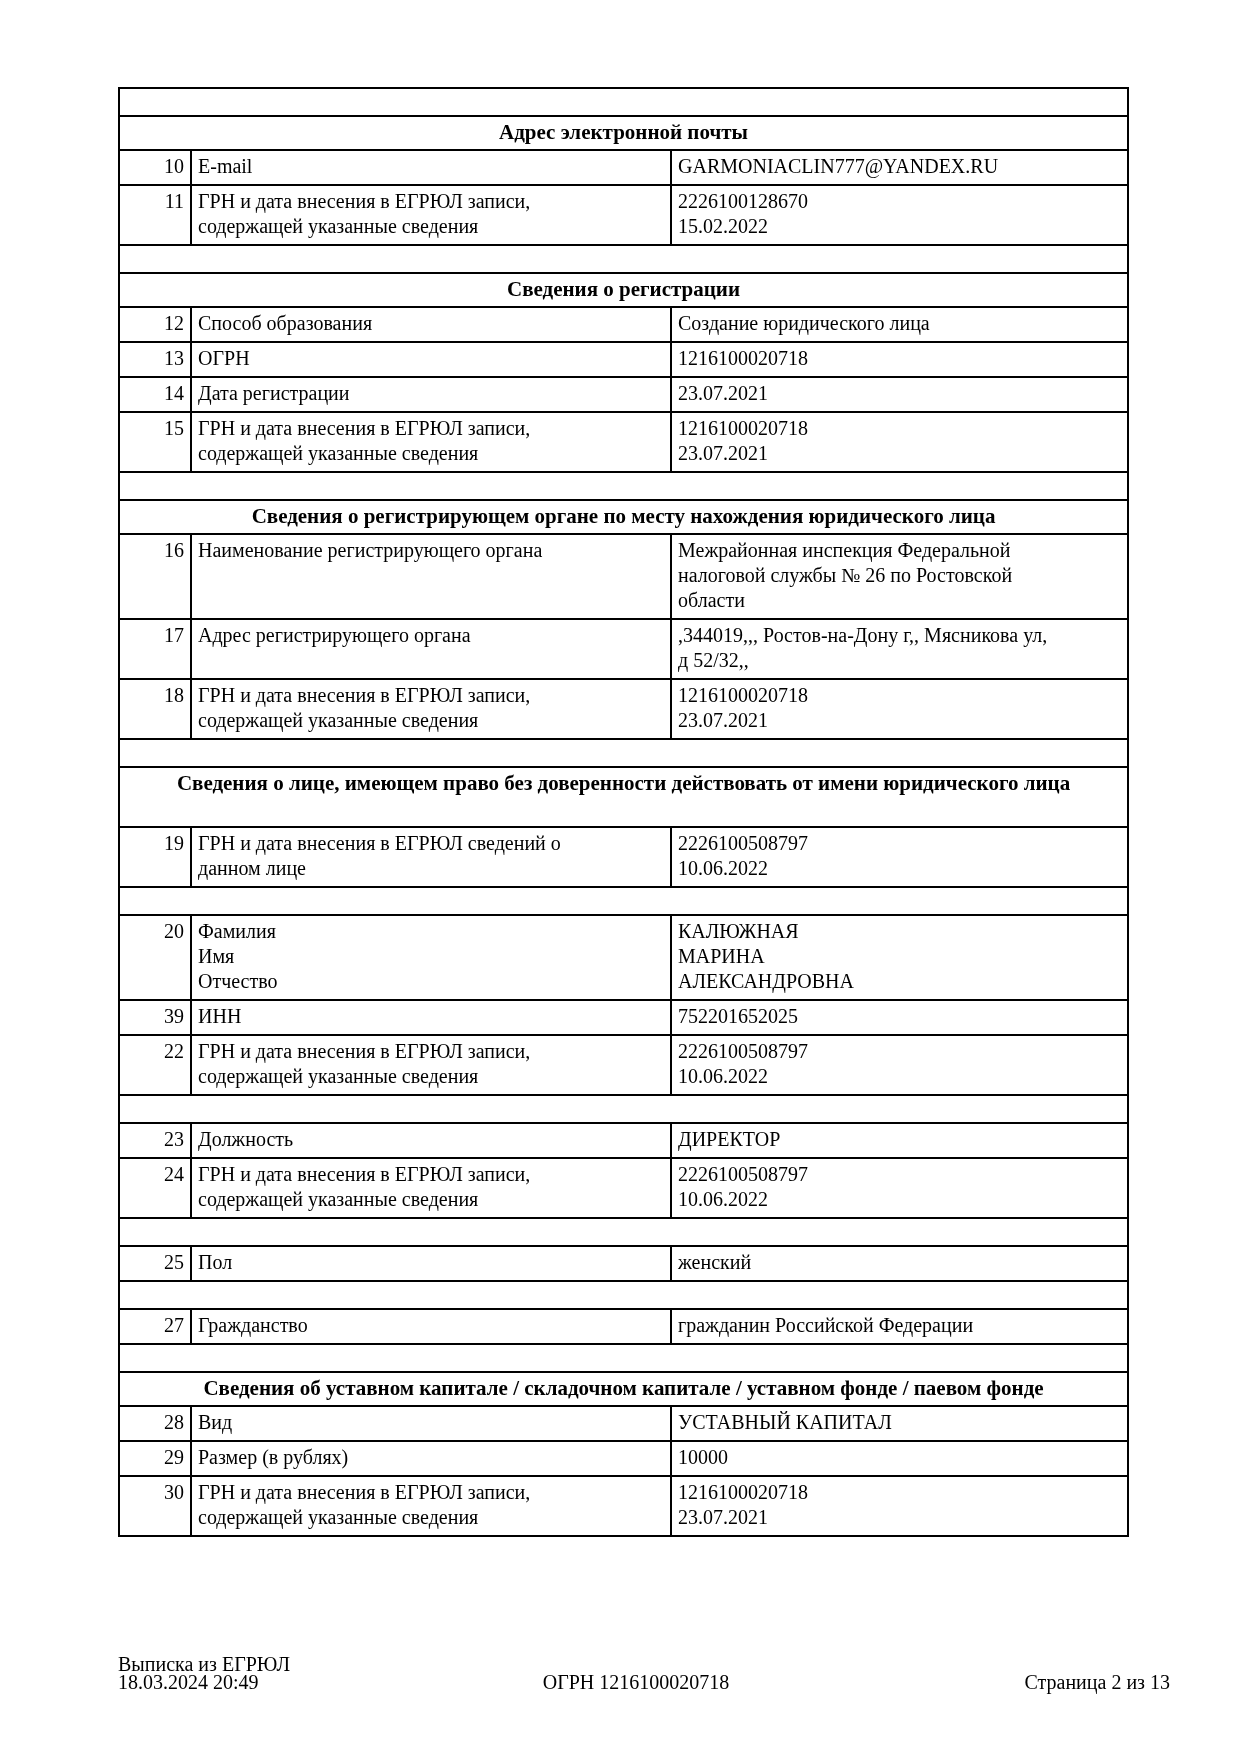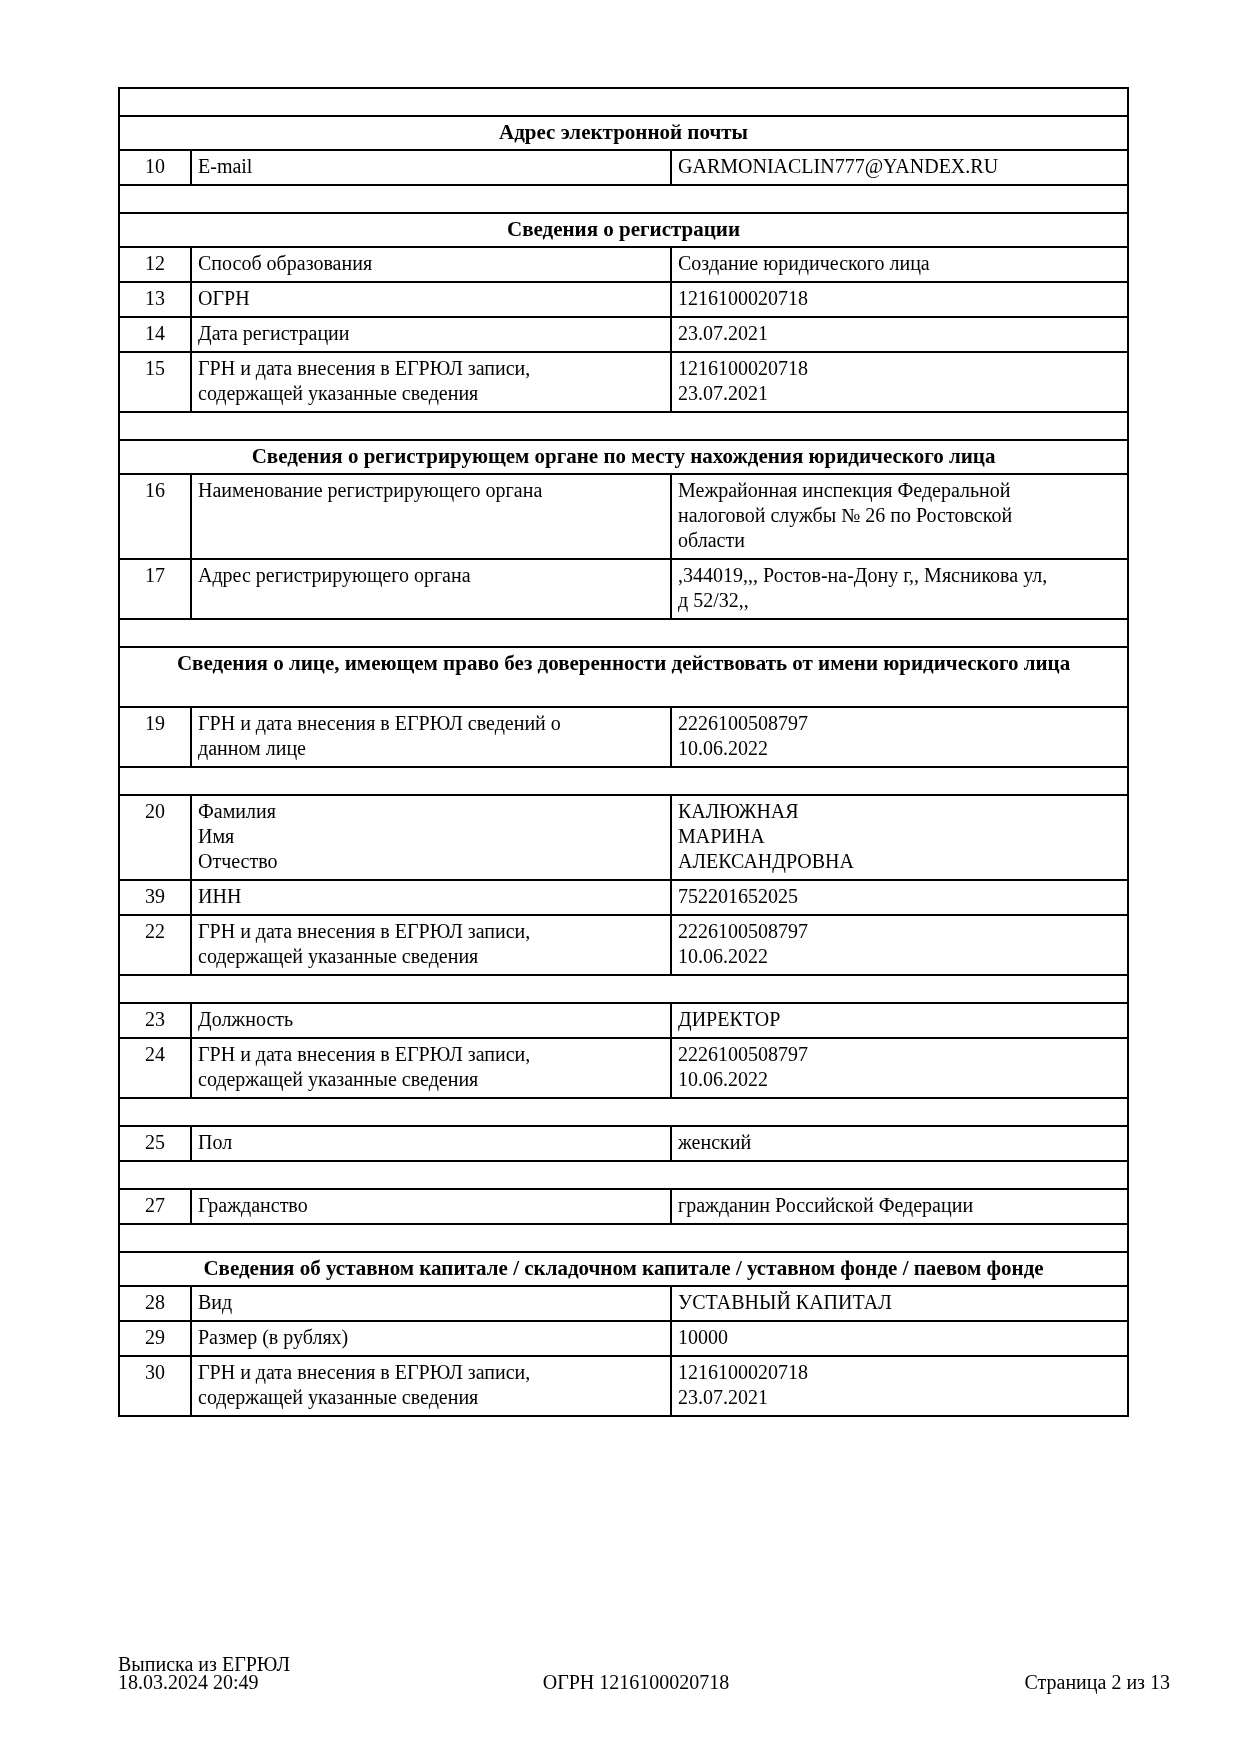--- a/index.html
+++ b/index.html
@@ -26,7 +26,7 @@
     overflow:hidden;
     word-wrap:break-word;
   }
-  td.num { text-align:center; padding-left:0; padding-right:0; }
+  td.num { text-align:right; padding-left:0; padding-right:0; }
   tr.spacer td { height:26px; padding:0; }
   tr.hdr td {
     text-align:center;

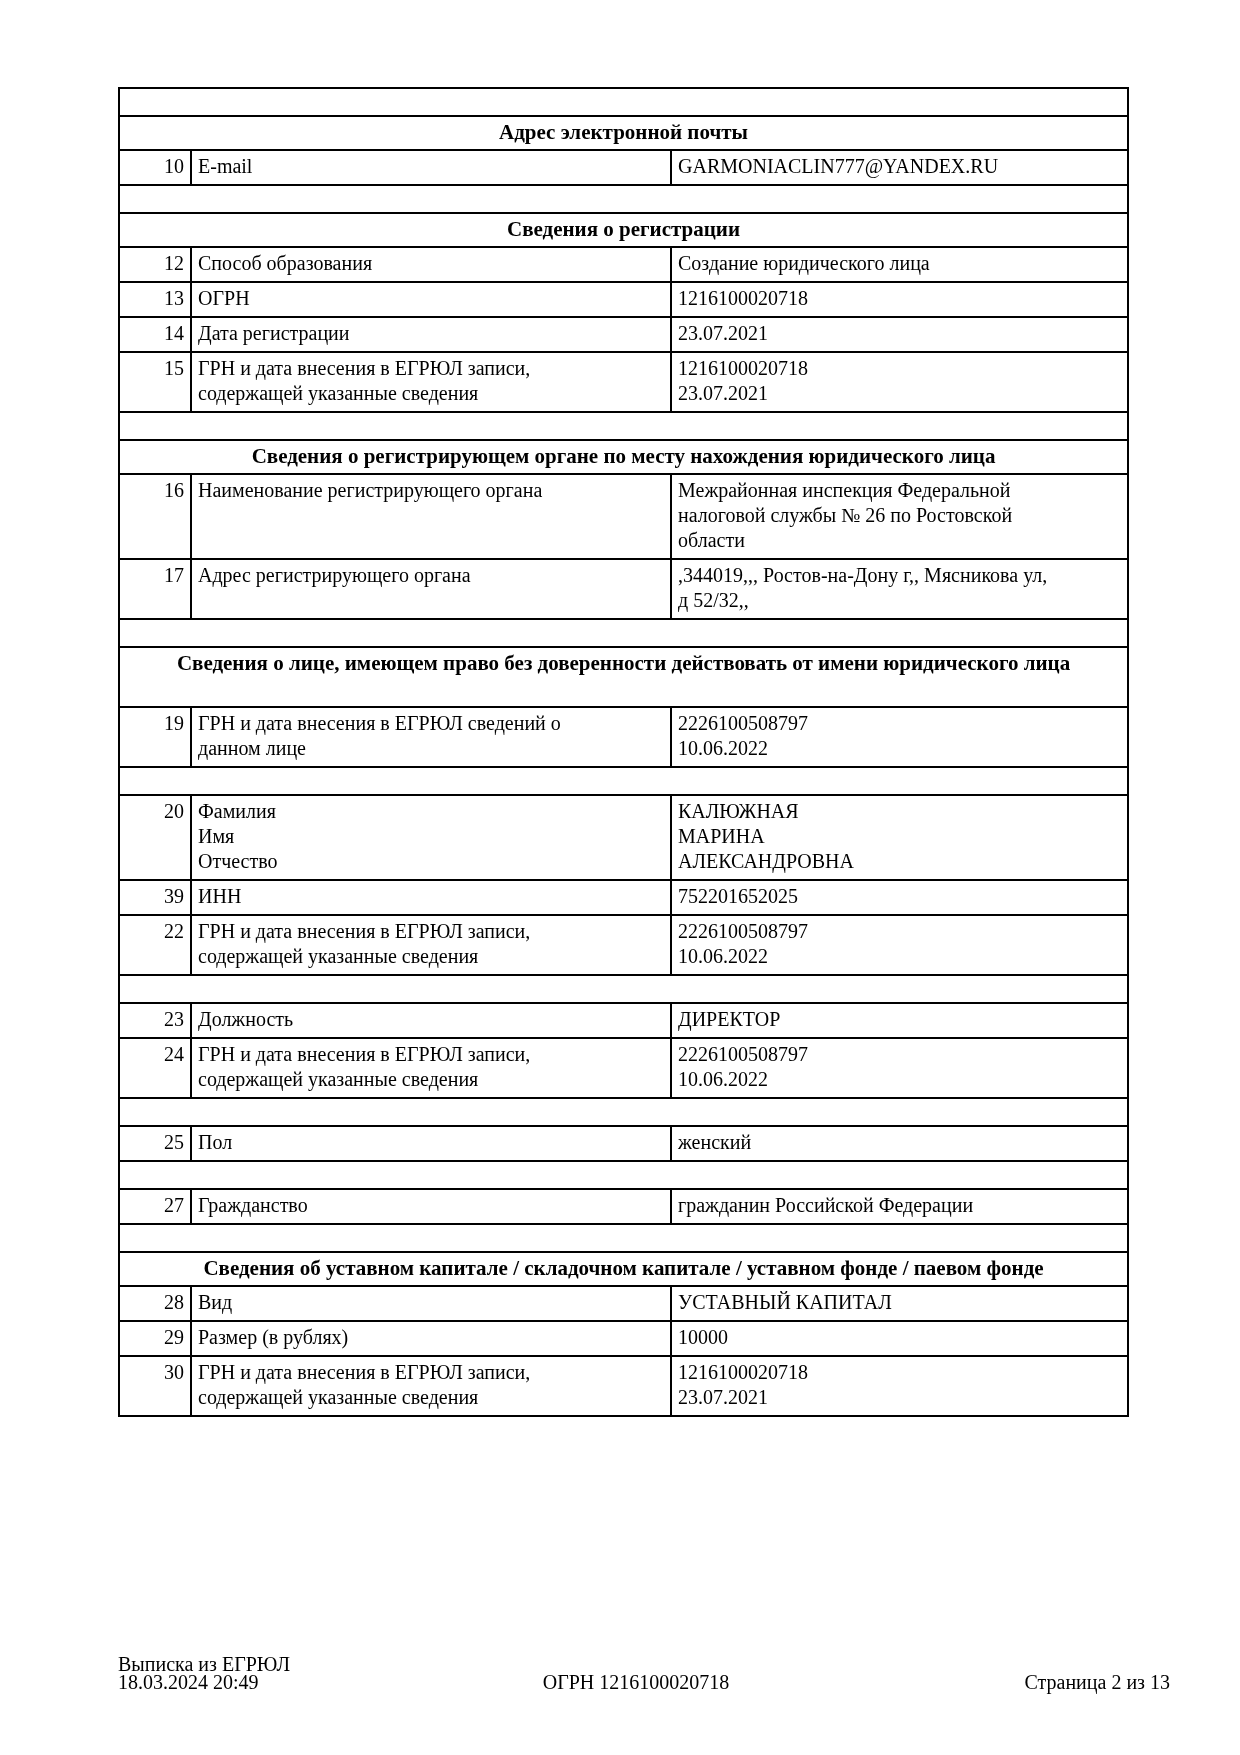--- a/index.html
+++ b/index.html
@@ -85,6 +85,17 @@
             <div>GARMONIACLIN777@YANDEX.RU</div>
           </td>
         </tr>
+        <tr>
+          <td class="num h2">11</td>
+          <td class="h2">
+            <div>ГРН и дата внесения в ЕГРЮЛ записи,</div>
+            <div>содержащей указанные сведения</div>
+          </td>
+          <td class="h2">
+            <div>2226100128670</div>
+            <div>15.02.2022</div>
+          </td>
+        </tr>
         <tr class="spacer">
           <td colspan="3"></td>
         </tr>

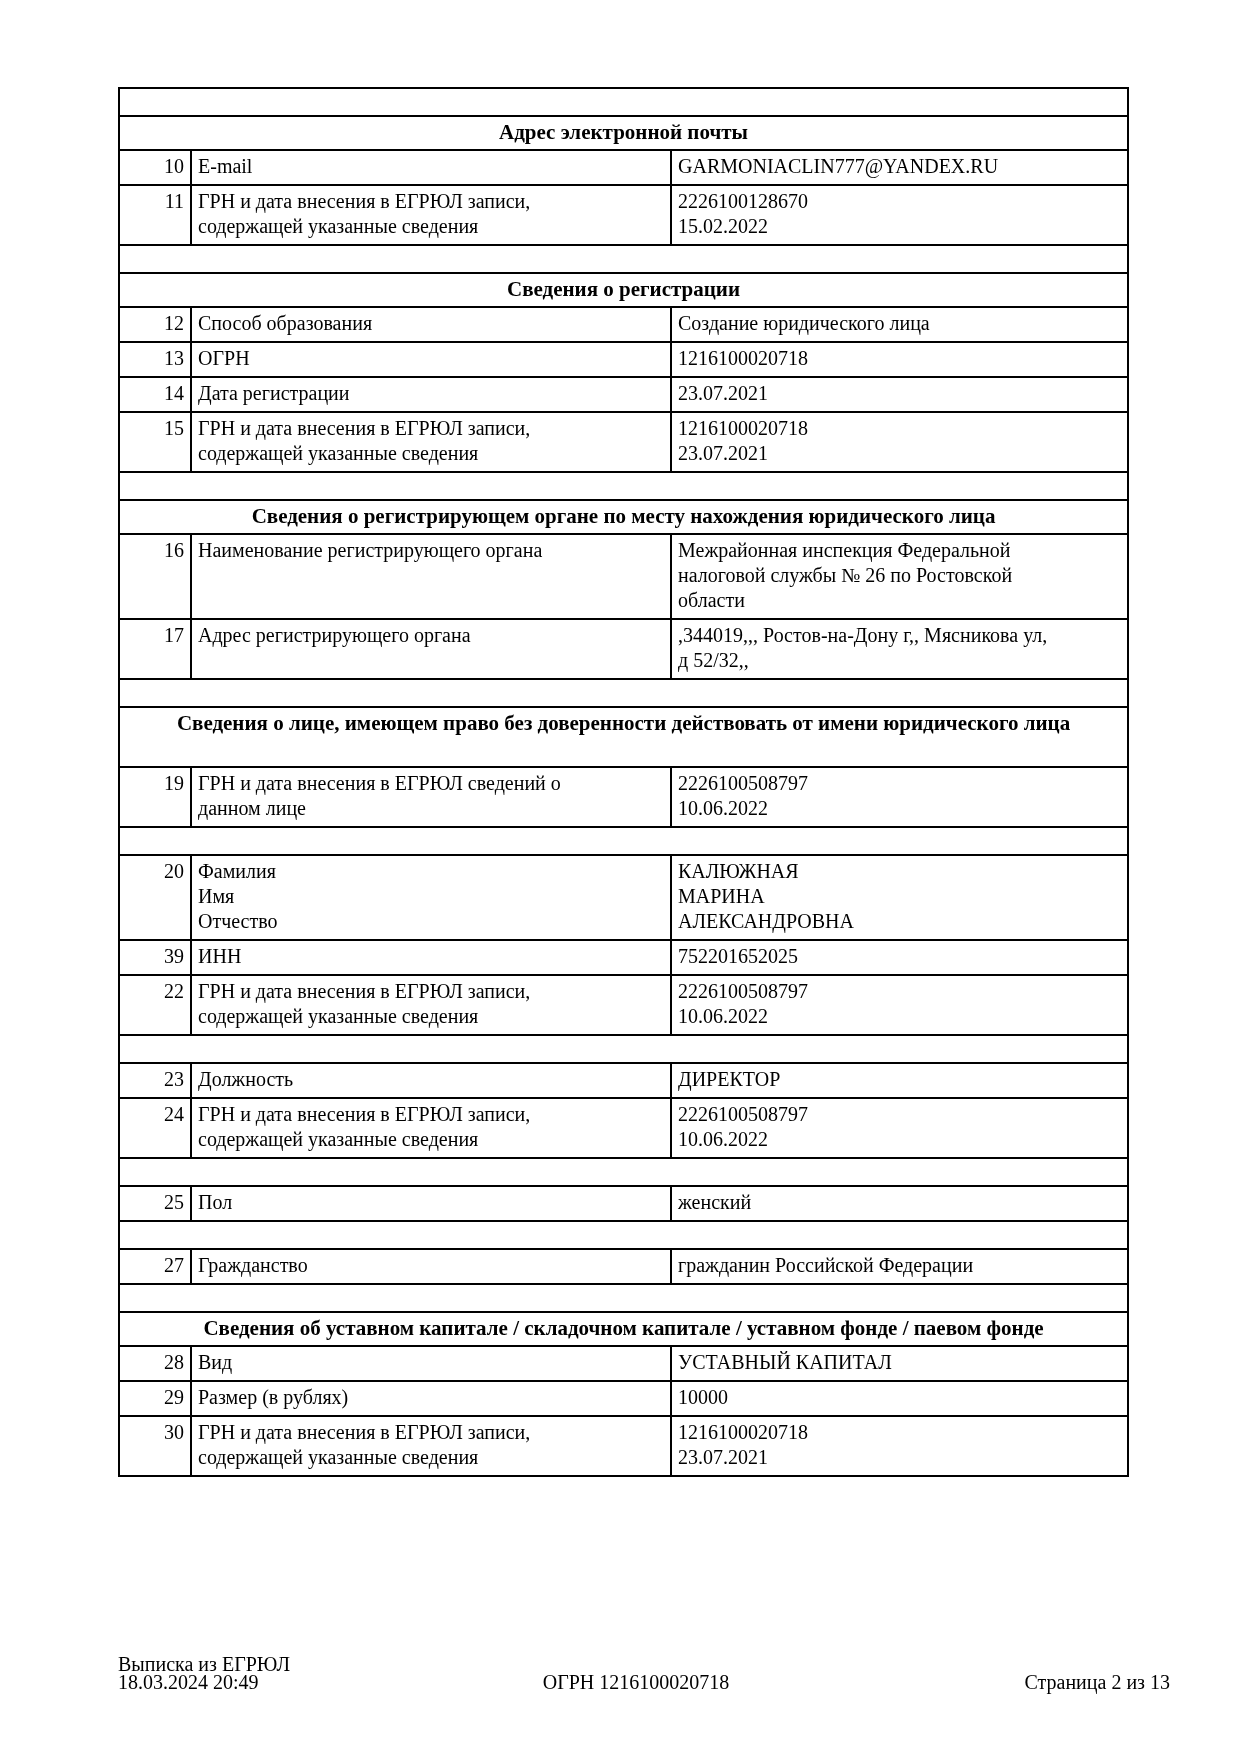--- a/index.html
+++ b/index.html
@@ -167,6 +167,17 @@
             <div>д 52/32,,</div>
           </td>
         </tr>
+        <tr>
+          <td class="num h2">18</td>
+          <td class="h2">
+            <div>ГРН и дата внесения в ЕГРЮЛ записи,</div>
+            <div>содержащей указанные сведения</div>
+          </td>
+          <td class="h2">
+            <div>1216100020718</div>
+            <div>23.07.2021</div>
+          </td>
+        </tr>
         <tr class="spacer">
           <td colspan="3"></td>
         </tr>

